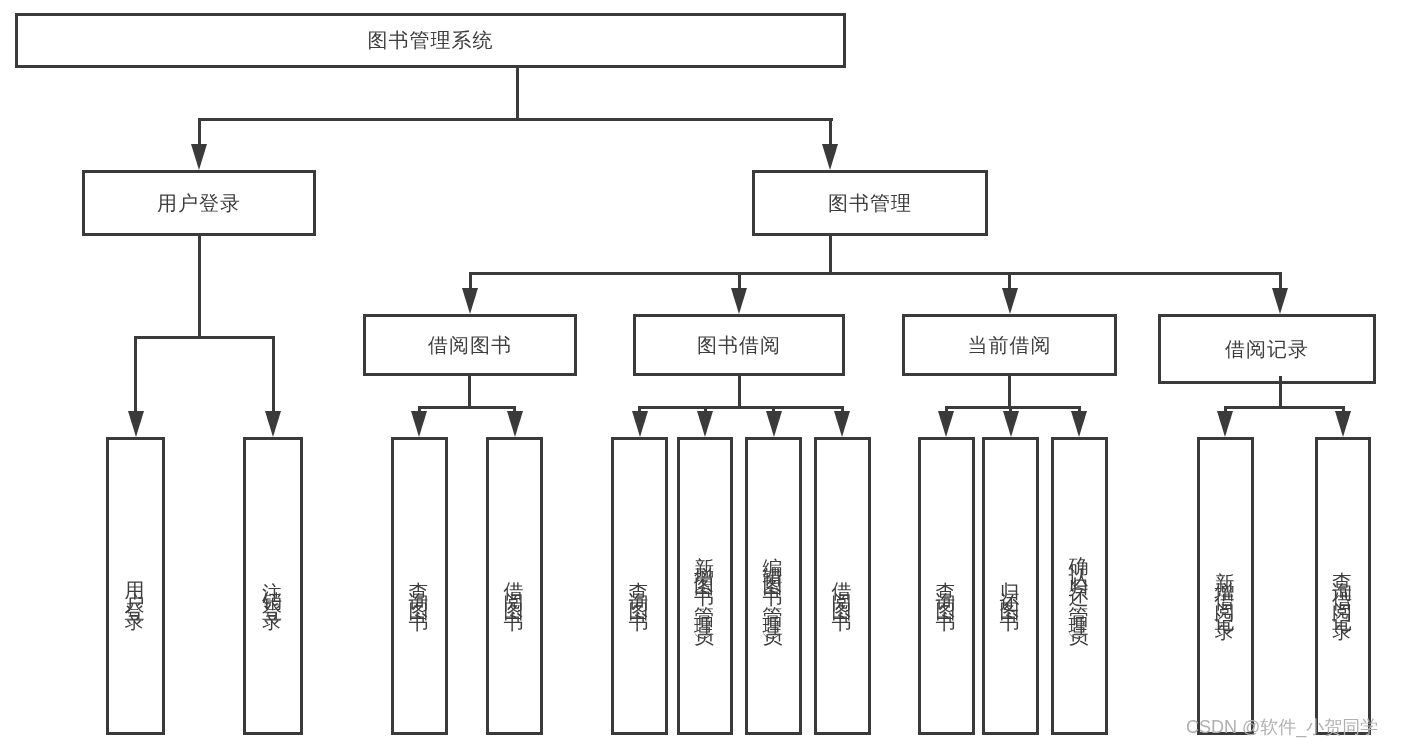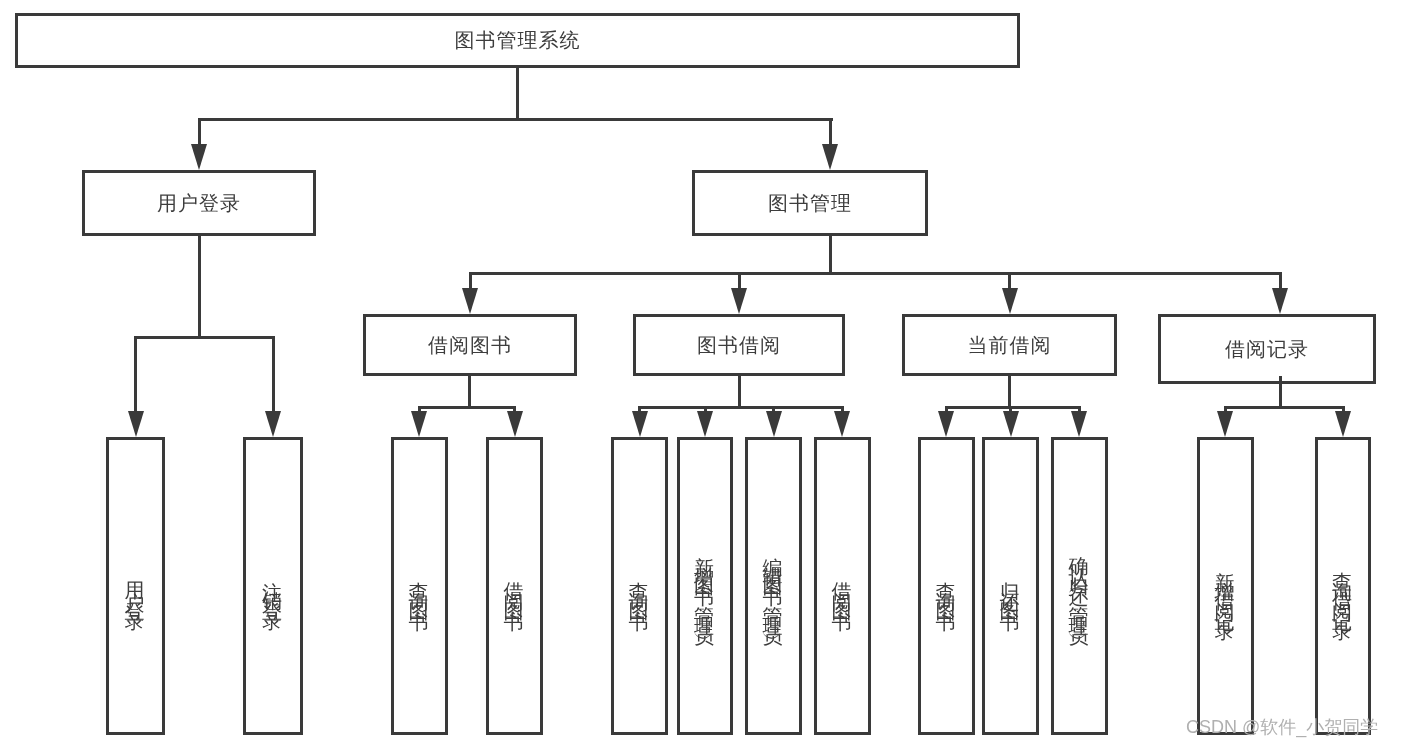--- a/index.html
+++ b/index.html
@@ -39,7 +39,7 @@
 
 <div class="canvas">
 
-  <div class="box" style="left:15px;top:13px;width:1005px;height:55px;">
+  <div class="box" style="left:15px;top:13px;width:831px;height:55px;">
     <span>图书管理系统</span>
   </div>
 

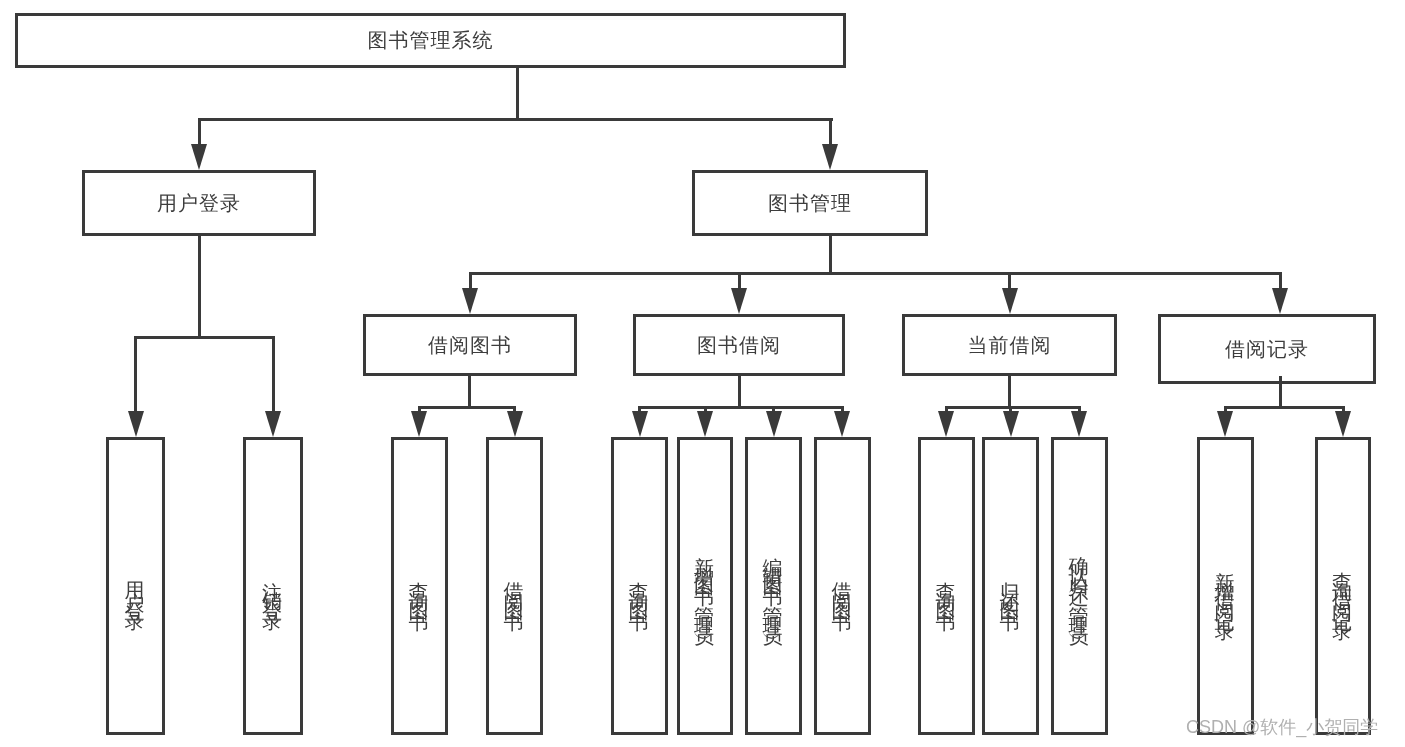--- a/index.html
+++ b/index.html
@@ -46,7 +46,7 @@
   <div class="box" style="left:82px;top:170px;width:234px;height:66px;">
     <span>用户登录</span>
   </div>
-  <div class="box" style="left:692px;top:170px;width:236px;height:66px;">
+  <div class="box" style="left:752px;top:170px;width:236px;height:66px;">
     <span>图书管理</span>
   </div>
 

